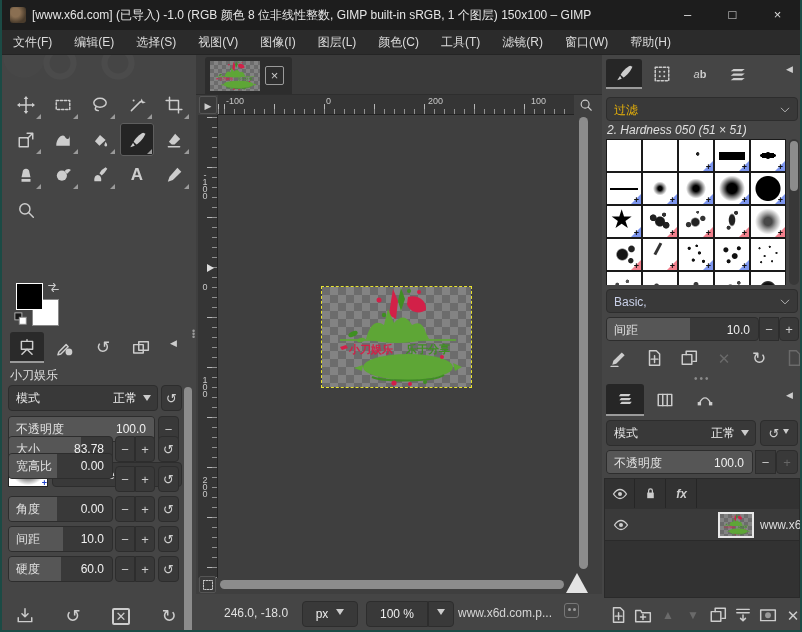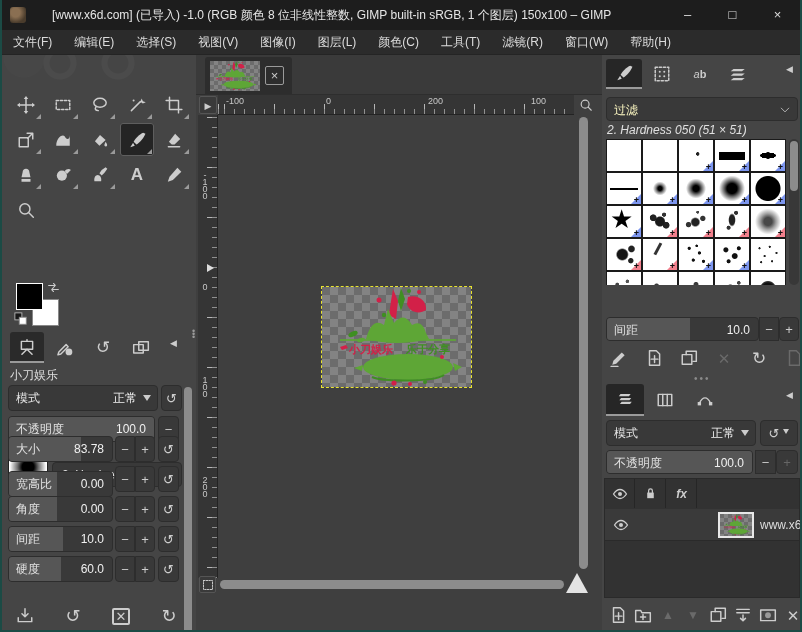--- a/index.html
+++ b/index.html
@@ -9,7 +9,7 @@
   .abs{position:absolute;}
   
   #titlebar{left:0;top:0;width:100%;height:30px;background:#1d1d1d;color:#e6e6e6;font-size:12px;}
-  #titlebar .t{position:absolute;left:30px;top:0;line-height:30px;white-space:nowrap;margin-left:20px;}
+  #titlebar .t{position:absolute;left:30px;top:0;line-height:30px;white-space:nowrap;}
   #app-icon{position:absolute;left:8px;top:7px;width:16px;height:16px;border-radius:3px;
             background:radial-gradient(circle at 35% 35%,#8a6f52 0 30%,#4a3c2c 70%);}
   .winbtn{position:absolute;top:0;width:45px;height:30px;text-align:center;line-height:30px;color:#ddd;font-size:13px;}

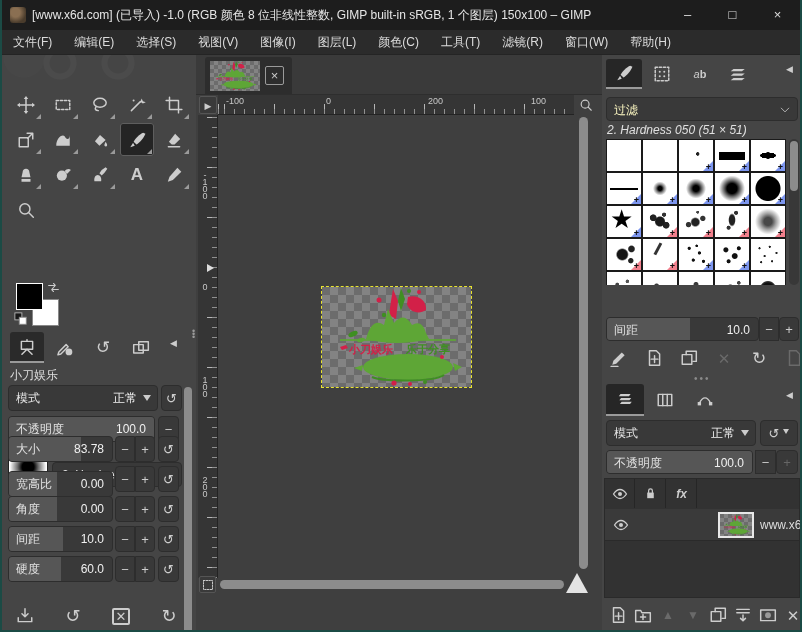--- a/index.html
+++ b/index.html
@@ -500,7 +500,7 @@
     <div class="abs glyph" style="left:184px;top:10px;font-size:9px">◀</div>
 
     <div class="wbox" style="left:4px;top:42px;width:192px;height:24px">
-      <span class="lab" style="color:#fef9c3">过滤</span>
+      <span class="lab" style="color:#eab308">过滤</span>
       <svg class="ic" style="position:absolute;right:6px;top:7px" width="12" height="10" viewBox="0 0 16 16">
           <path d="M2 5l6 6 6-6" class="s" stroke-width="2"></path>
         </svg>

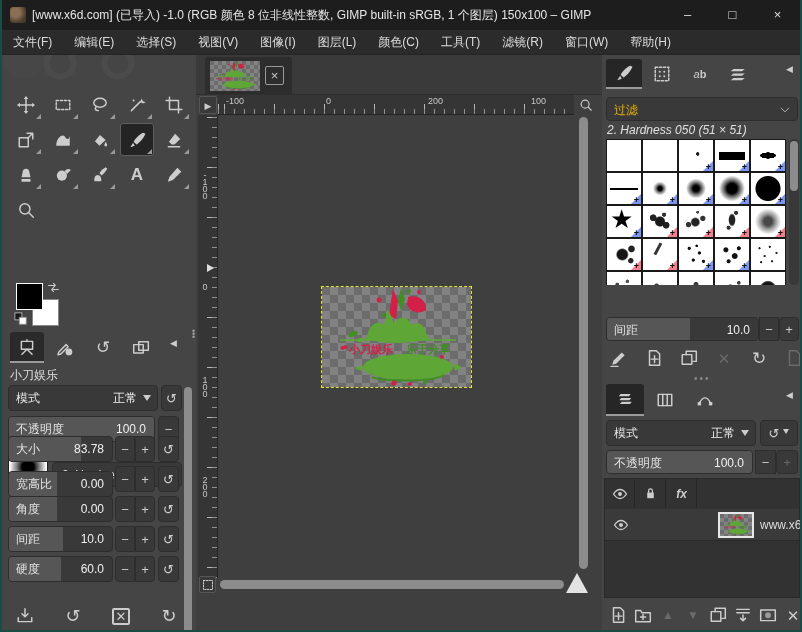--- a/index.html
+++ b/index.html
@@ -622,6 +622,12 @@
       <div class="scroll-thumb" style="left:1px;top:2px;width:8px;height:50px"></div>
     </div>
 
+    <div class="wbox" style="left:4px;top:234px;width:192px;height:24px">
+      <span class="lab" style="color:#c9d0e8">Basic,</span>
+      <svg class="ic" style="position:absolute;right:6px;top:7px" width="12" height="10" viewBox="0 0 16 16">
+          <path d="M2 5l6 6 6-6" class="s" stroke-width="2"></path>
+        </svg>
+    </div>
 
     <div class="wbox" style="left:4px;top:262px;width:153px;height:24px">
       <div class="fill" id="rspacing-fill" style="width: 55%;"></div>

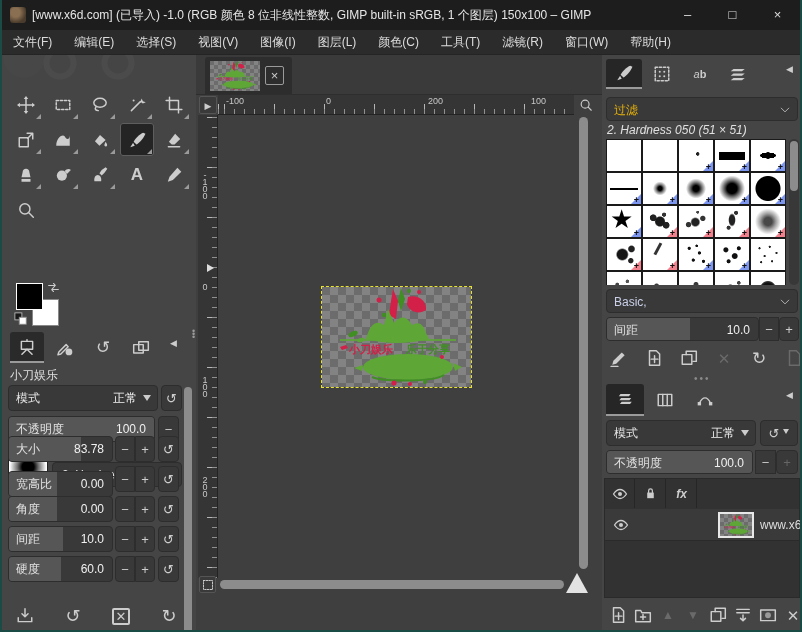--- a/index.html
+++ b/index.html
@@ -300,7 +300,7 @@
         <div class="sq-btn" style="left: 156px; top: 381px; width: 21px;">
           <span class="glyph" style="font-size:13px">↺</span>
         </div>
-        <div class="wbox" style="left: 6px; top: 416px; width: 105px; height: 26px;">
+        <div class="wbox" style="left: 6px; top: 398px; width: 105px; height: 26px;">
           <div class="fill" style="width: 47%;"></div>
           <span class="lab">宽高比</span>
           <span class="val">0.00</span>

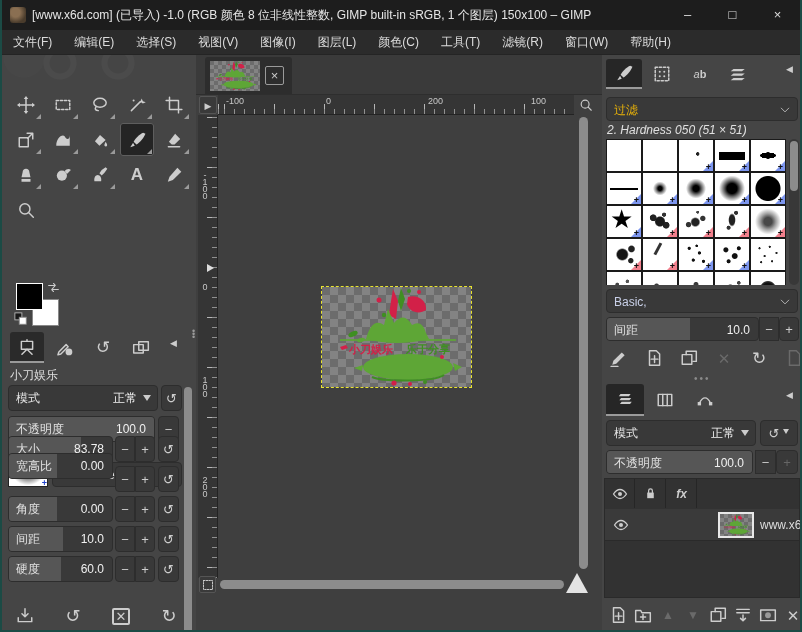--- a/index.html
+++ b/index.html
@@ -469,6 +469,24 @@
     </div>
     <div id="nav-corner"></div>
 
+    <div id="statusbar">
+      <span class="abs" style="left:28px;top:12px">246.0, -18.0</span>
+      <div class="sq-btn" style="left:106px;top:7px;width:56px">
+        <span style="font-size:12px;color:#eee">px</span>
+        <span class="dd" style="position:static;margin-left:8px;border:4px solid transparent;border-top:6px solid #ccc;width:0;height:0;display:inline-block"></span>
+      </div>
+      <div class="sq-btn" style="left:170px;top:7px;width:62px;border-radius:4px 0 0 4px">
+        <span style="font-size:12px;color:#eee">100 %</span>
+      </div>
+      <div class="sq-btn" style="left:232px;top:7px;width:26px;border-radius:0 4px 4px 0">
+        <span class="dd" style="position:static;border:4px solid transparent;border-top:6px solid #ccc;width:0;height:0;display:inline-block"></span>
+      </div>
+      <span class="abs" style="left:262px;top:12px;color:#d5d5d5">www.x6d.com.p...</span>
+      <div class="abs" style="left:368px;top:9px;width:15px;height:15px;border:1px solid #777;border-radius:3px">
+        <span style="position:absolute;left:3px;top:4px;width:3px;height:3px;background:#999;border-radius:50%"></span>
+        <span style="position:absolute;left:8px;top:4px;width:3px;height:3px;background:#999;border-radius:50%"></span>
+      </div>
+    </div>
   </div>
 
   <div id="right-panel" class="abs">

